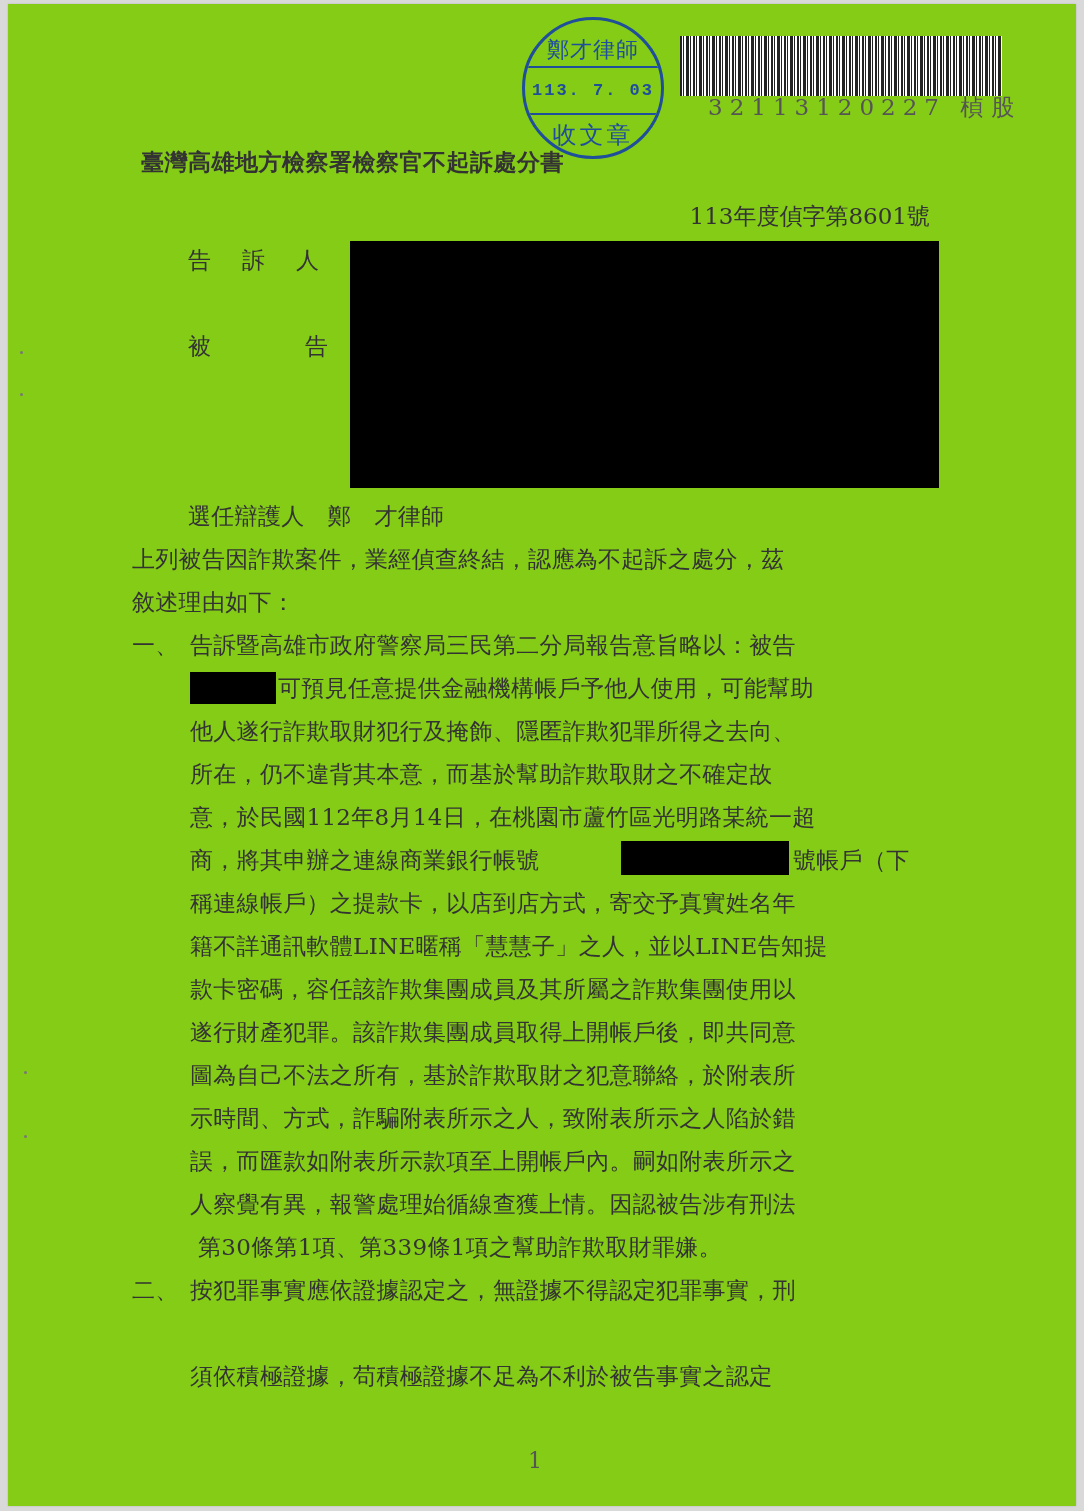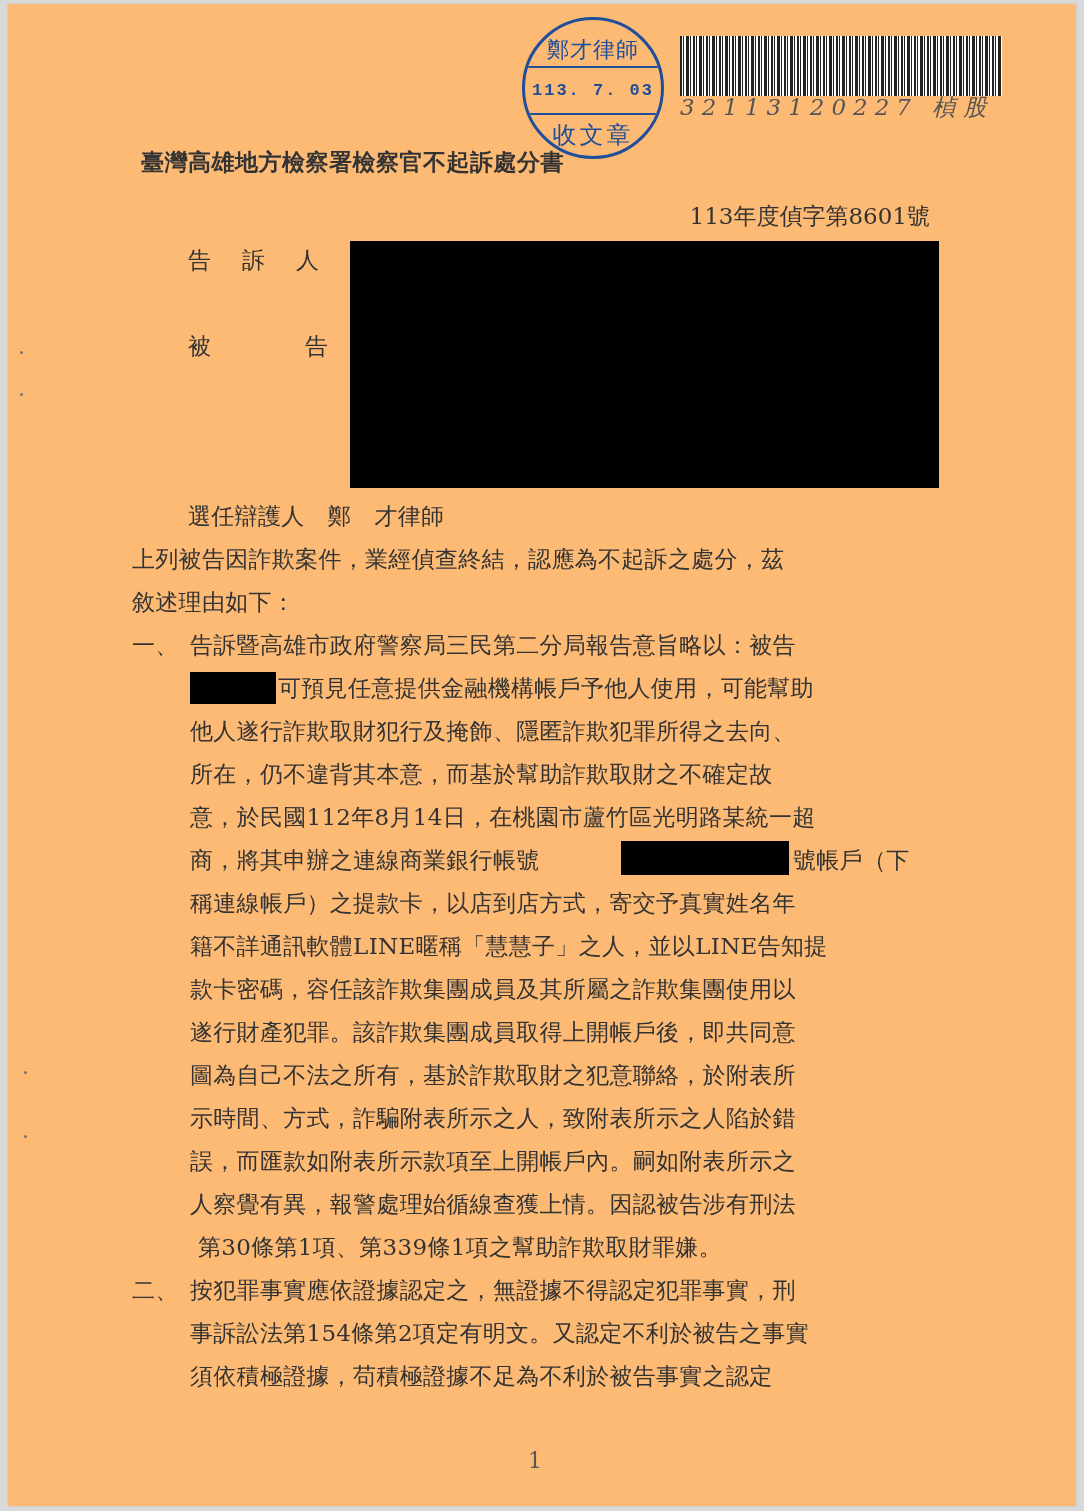--- a/index.html
+++ b/index.html
@@ -11,7 +11,7 @@
   }
   .page {
     position:absolute; left:8px; top:4px; width:1068px; height:1502px;
-    background:#fdba74;
+    background:#84cc16;
     box-shadow: 0 0 2px rgba(0,0,0,0.15);
   }
   

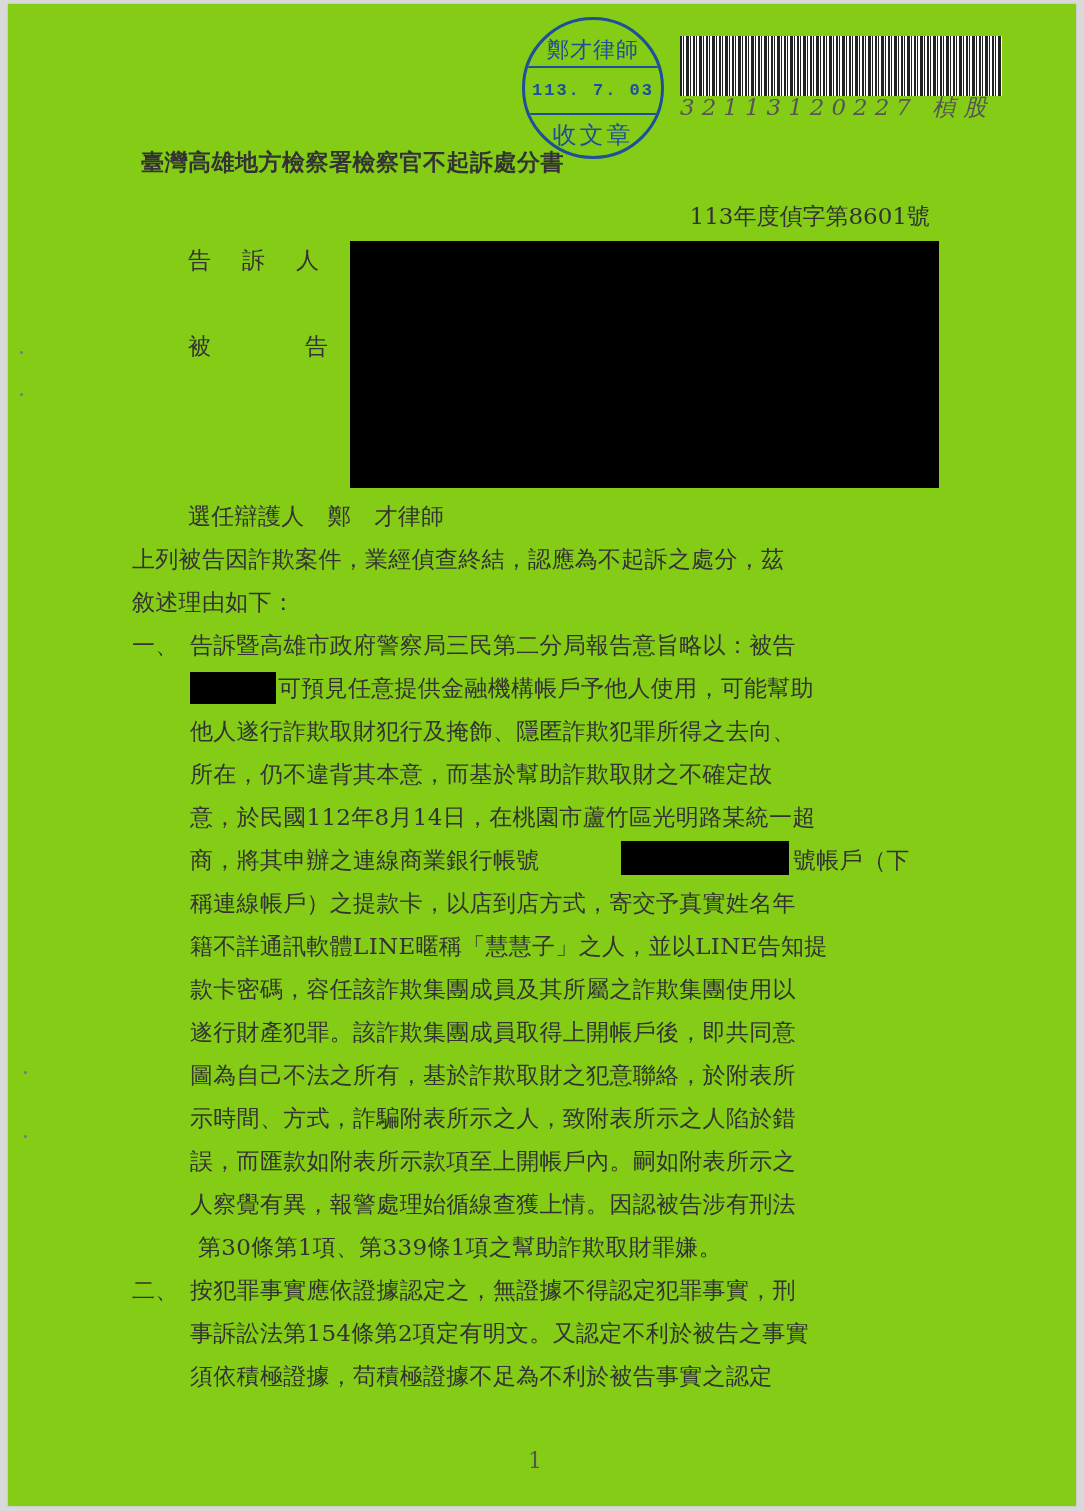--- a/index.html
+++ b/index.html
@@ -33,8 +33,8 @@
       #222 6px, #222 9px, #fff 9px, #fff 10px, #222 10px, #222 11px, #fff 11px, #fff 13px);
   }
   .barcode-text {
-    position:absolute; left:672px; top:88px; width:330px; font-size:23px;
-    letter-spacing:7px; color:#555; white-space:nowrap;font-style:italic;
+    position:absolute; left:700px; top:88px; width:330px; font-size:23px;
+    letter-spacing:7px; color:#555; white-space:nowrap;
   }
   .doc-title { position:absolute; left:133px; top:143px; font-size:23px; font-weight:bold; color:#333; letter-spacing:0.5px; white-space:nowrap; }
   .case-no { position:absolute; right:146px; top:197px; font-size:23px; color:#333; white-space:nowrap; }

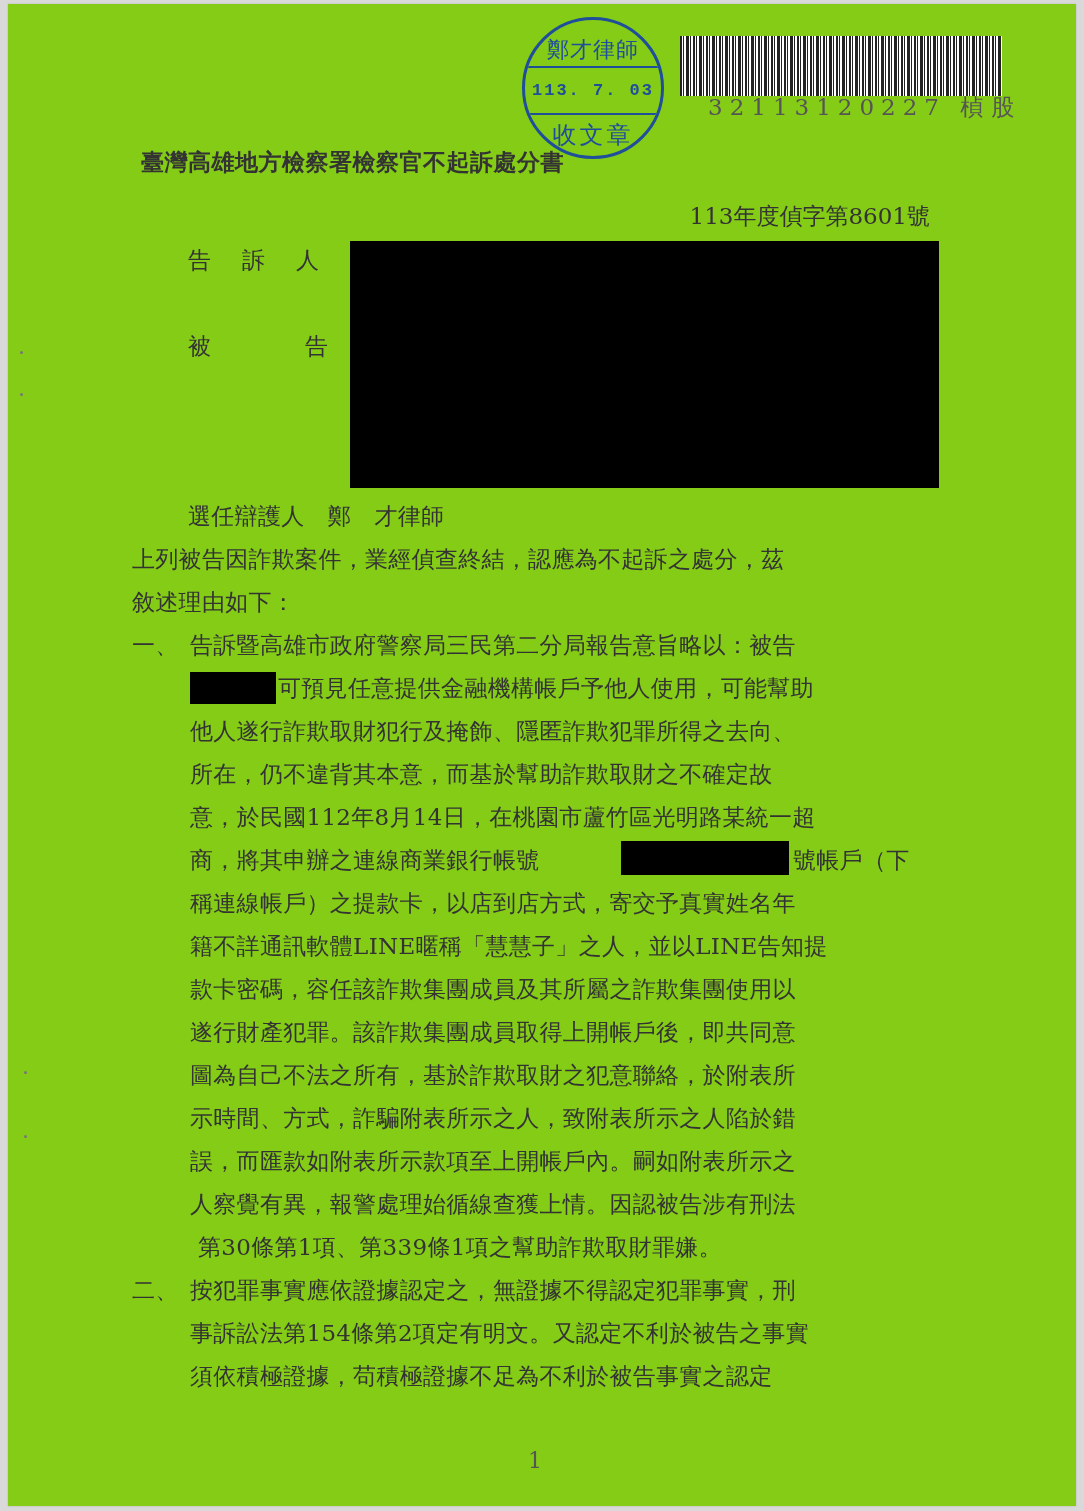--- a/index.html
+++ b/index.html
@@ -100,7 +100,6 @@
 
   <div class="line" style="left:124px; top:1271px;">二、</div>
   <div class="line" style="left:182px; top:1271px;">按犯罪事實應依證據認定之，無證據不得認定犯罪事實，刑</div>
-  <div class="line" style="left:182px; top:1314px;">事訴訟法第154條第2項定有明文。又認定不利於被告之事實</div>
   <div class="line" style="left:182px; top:1357px;">須依積極證據，苟積極證據不足為不利於被告事實之認定</div>
 
   <div class="page-num">1</div>

